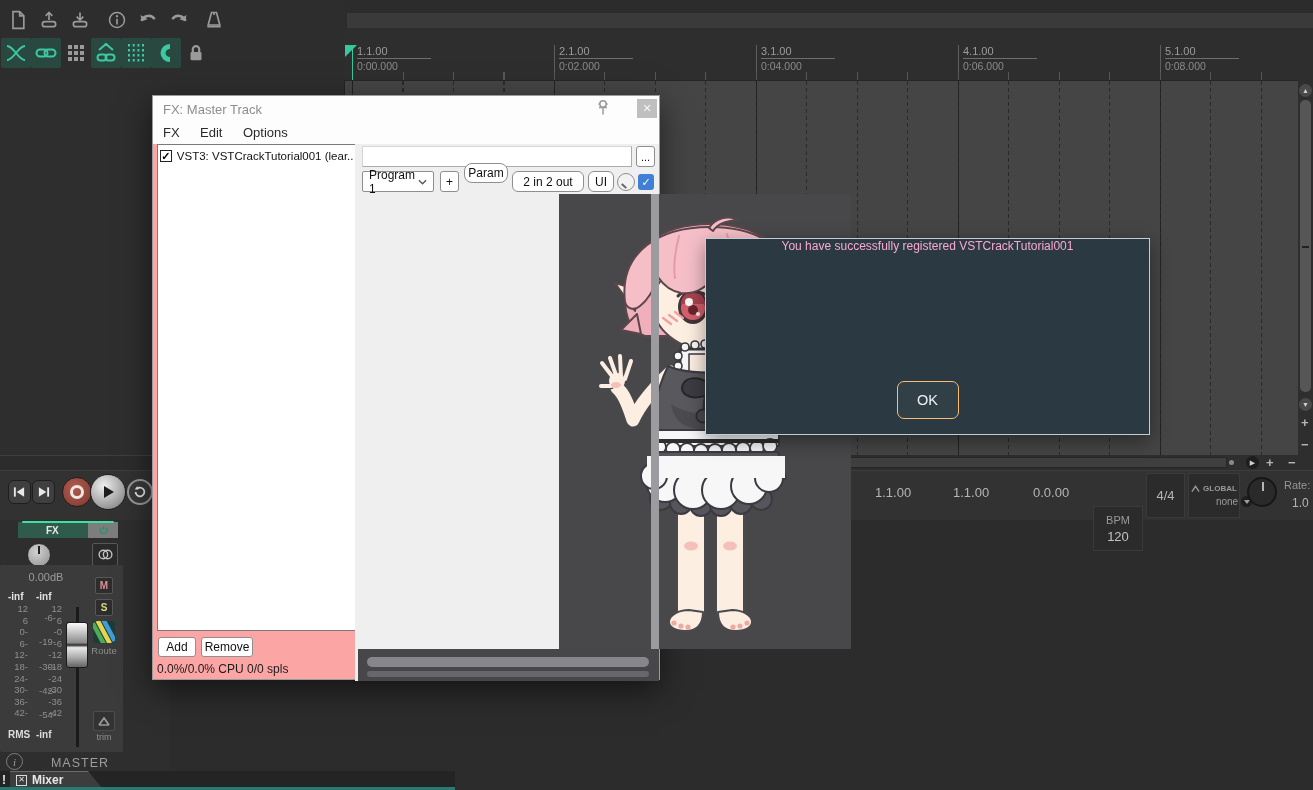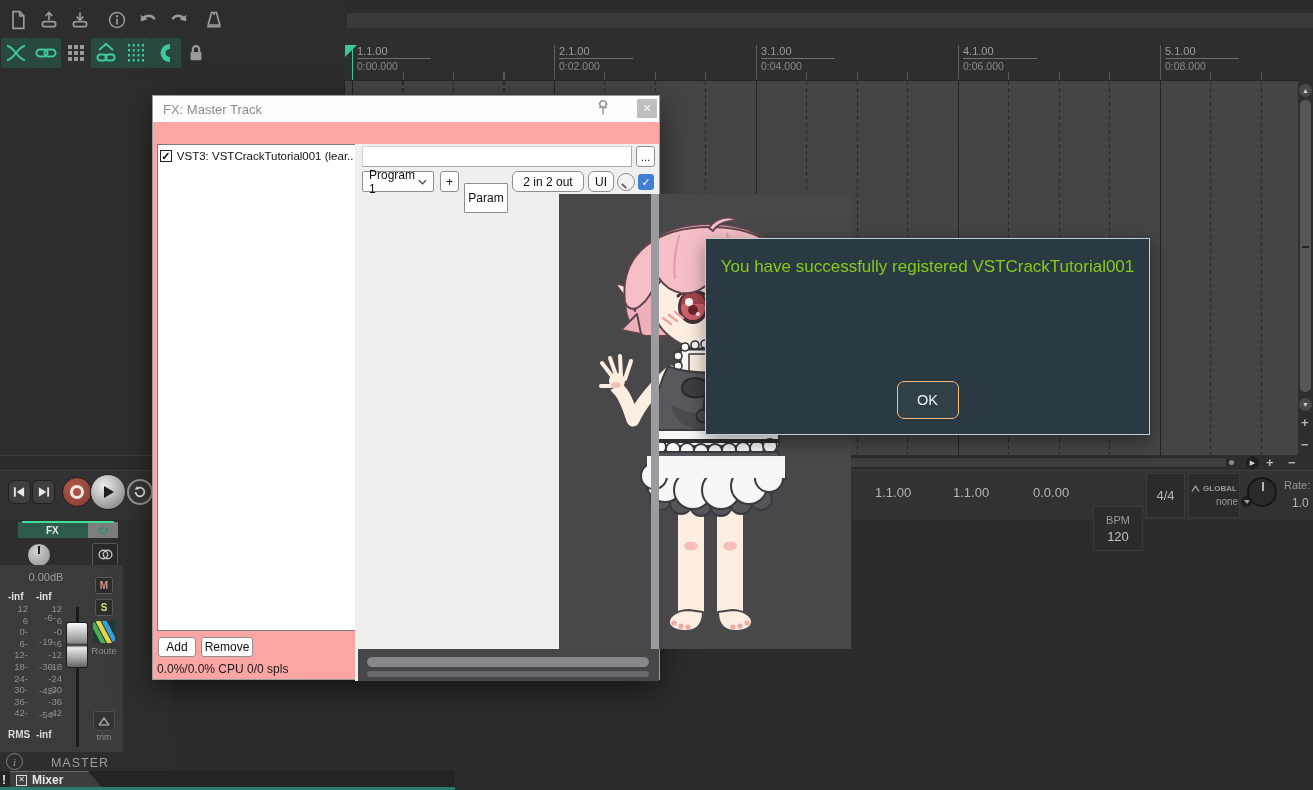--- a/index.html
+++ b/index.html
@@ -473,6 +473,11 @@
       <div class="fxw" style="left:484px;top:3px;width:20px;height:19px;background:#bfbfbf;color:#f6f6f6;font-size:11px;display:flex;align-items:center;justify-content:center;">✕</div>
     </div>
 
+    <div class="fxw" style="left:0;top:26px;width:506px;height:22px;background:#fdfdfd;">
+      <span class="menu-item" style="margin-left:2px;">FX</span>
+      <span class="menu-item">Edit</span>
+      <span class="menu-item">Options</span>
+    </div>
 
     <div class="fxw" style="left:4px;top:48px;width:200px;height:487px;background:#fff;border:1px solid #7a7a7a;">
       <div class="fxw" style="left:2px;top:2px;width:194px;height:18px;display:flex;align-items:center;gap:5px;">

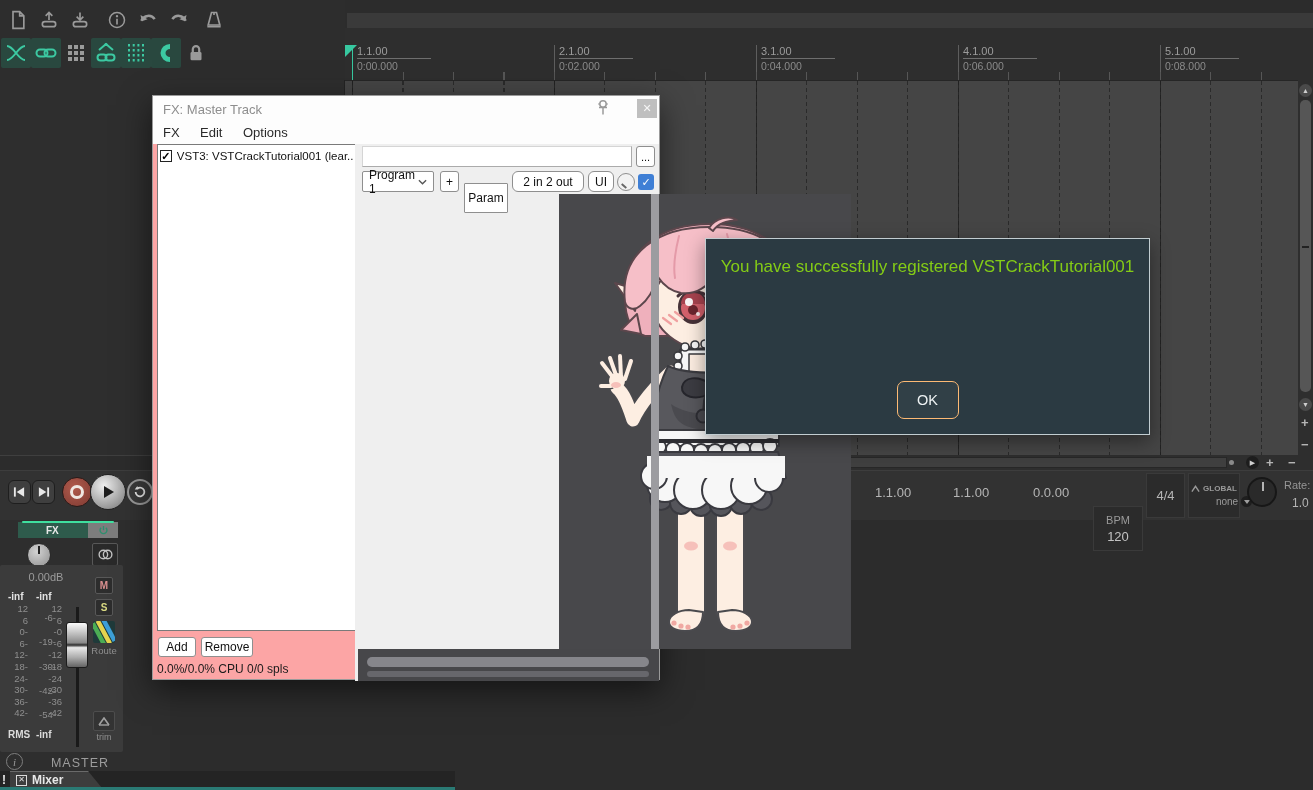--- a/index.html
+++ b/index.html
@@ -503,7 +503,7 @@
           </span>
       </div>
       <button class="mini-btn" style="left:85px;top:27px;width:19px;height:21px;">+</button>
-      <button class="mini-btn" style="left:109px;top:39px;width:44px;height:30px;border-radius:1px;">Param</button>
+      <button class="mini-btn" style="left:109px;top:19px;width:44px;height:20px;border-radius:8px;">Param</button>
       <button class="mini-btn" style="left:157px;top:27px;width:72px;height:21px;border-radius:6px;">2 in 2 out</button>
       <button class="mini-btn" style="left:233px;top:27px;width:26px;height:21px;border-radius:6px;">UI</button>
       <div class="fxw" style="left:262px;top:29px;width:18px;height:18px;border-radius:50%;background:#f2f2f2;border:1px solid #8f8f8f;">

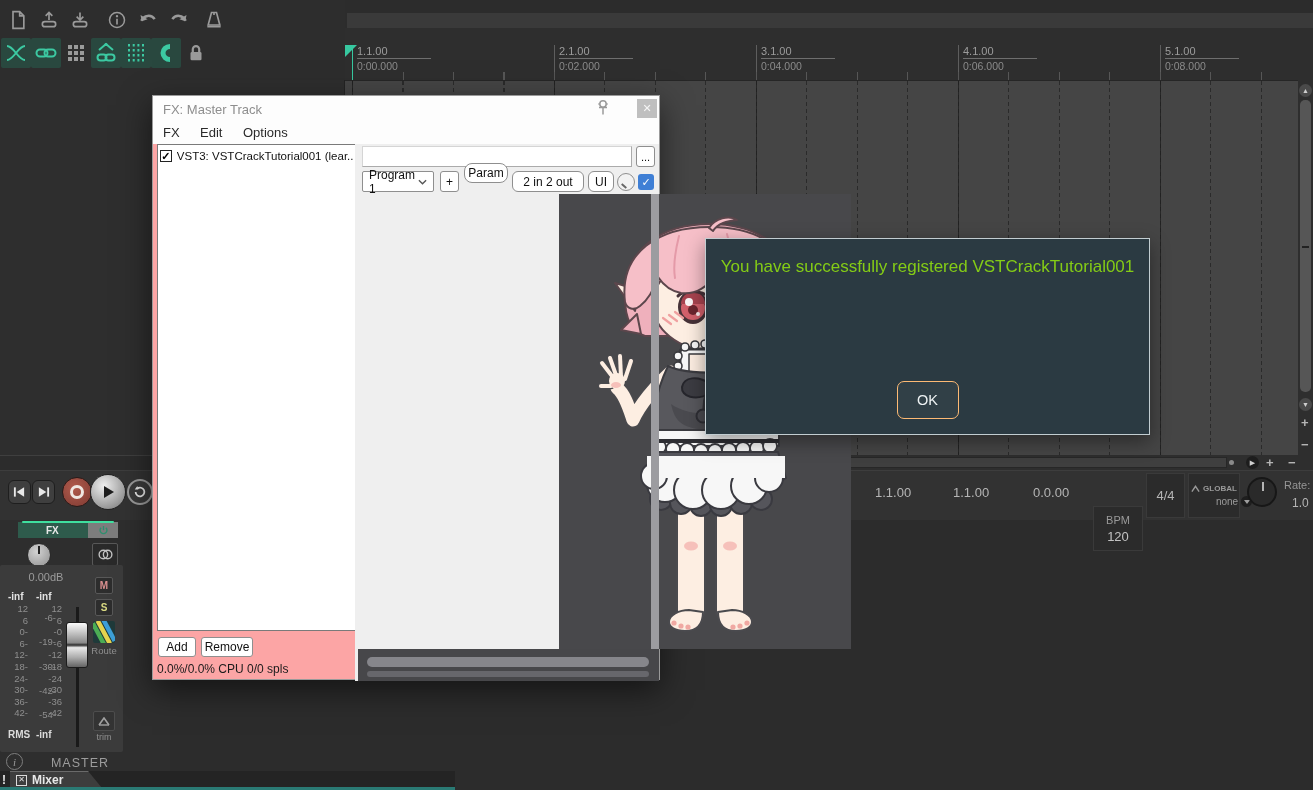--- a/index.html
+++ b/index.html
@@ -71,7 +71,7 @@
   #register-dialog { left:705px; top:238px; width:445px; height:197px; background:#2b3a42;
      border:1px solid #c2cdd1; box-shadow:0 6px 18px rgba(0,0,0,.4); text-align:center; }
   #register-dialog h1 { font-size:15px; font-weight:bold; color:#f3f6f6; margin-top:30px; letter-spacing:.5px; }
-  #register-dialog p { font-size:17px; color:#84cc16; margin-top:18px; }
+  #register-dialog p { font-size:12px; color:#f9a8d4; }
   #register-ok { position:absolute; left:50%; transform:translateX(-50%); top:142px; min-width:62px; height:38px;
      background:rgba(255,255,255,0.03); border:1px solid #fdba74; border-radius:7px;
      color:#eef2f3; font-size:14.5px; font-family:"Liberation Sans",sans-serif; }

